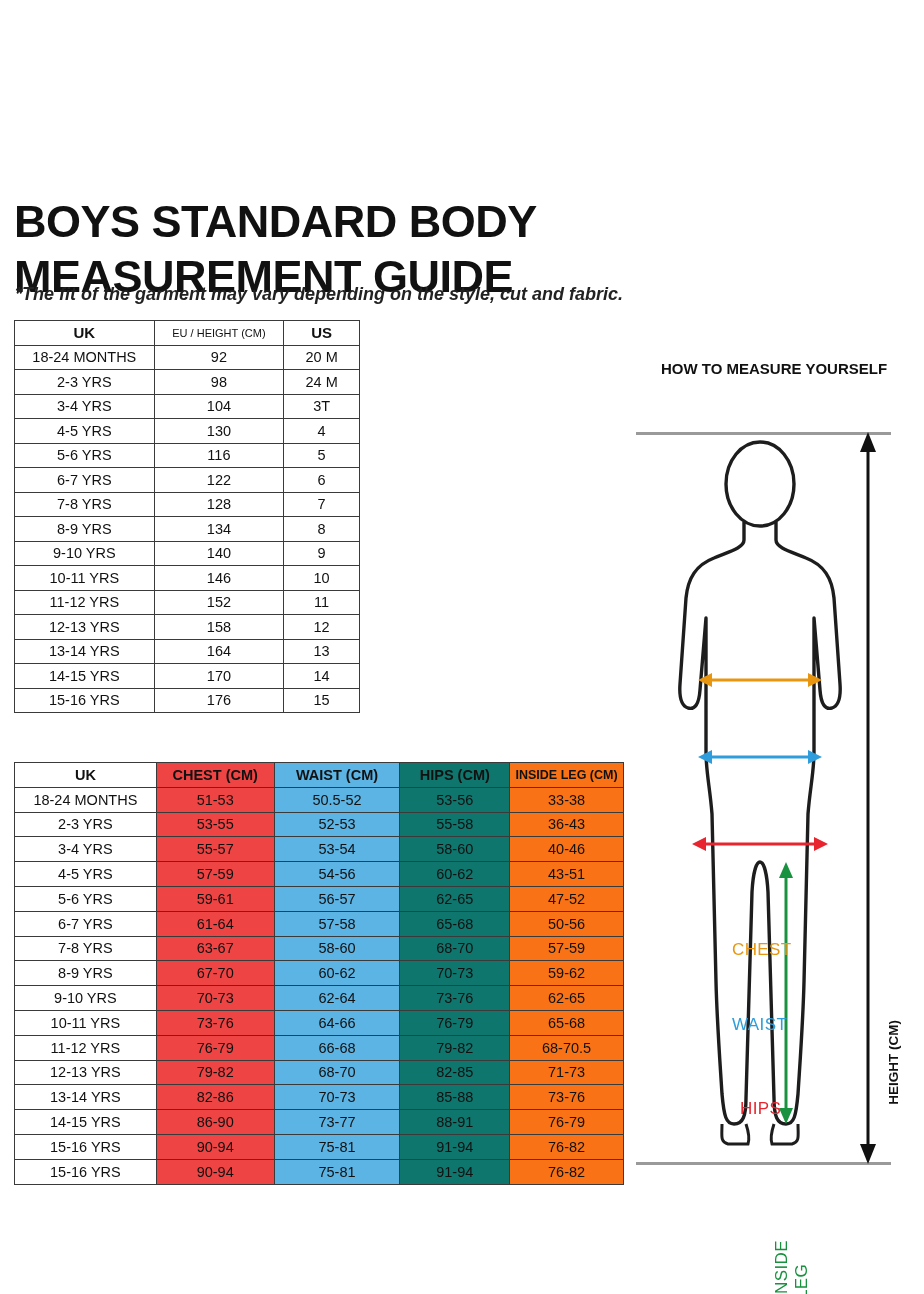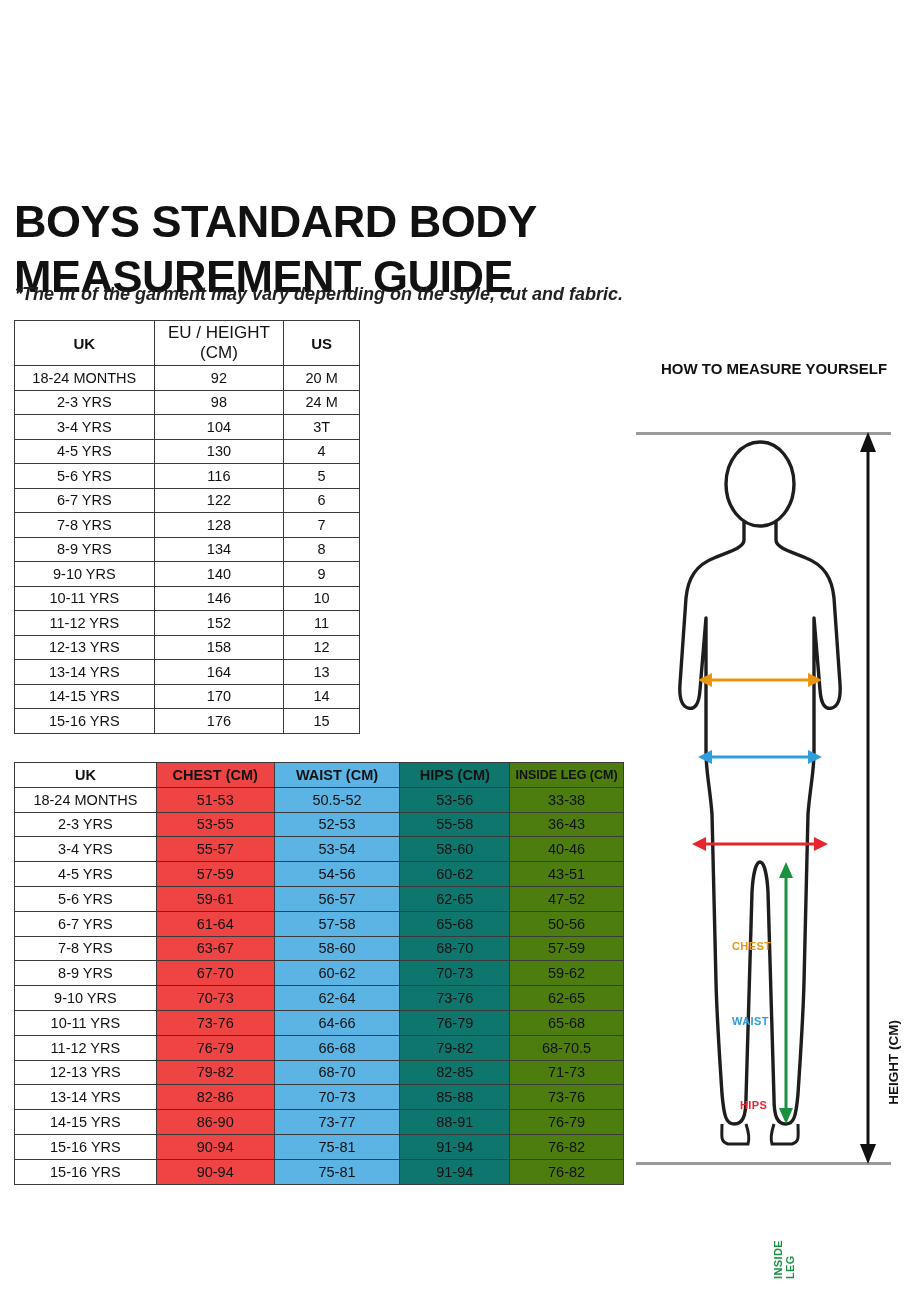--- a/index.html
+++ b/index.html
@@ -61,7 +61,7 @@
     font-size: 15px;
   }
   .size-table thead th.small {
-    font-size: 17px;
+    font-size: 11px;
     font-weight: normal;
   }
   .size-table col.c1 { width: 140px; }

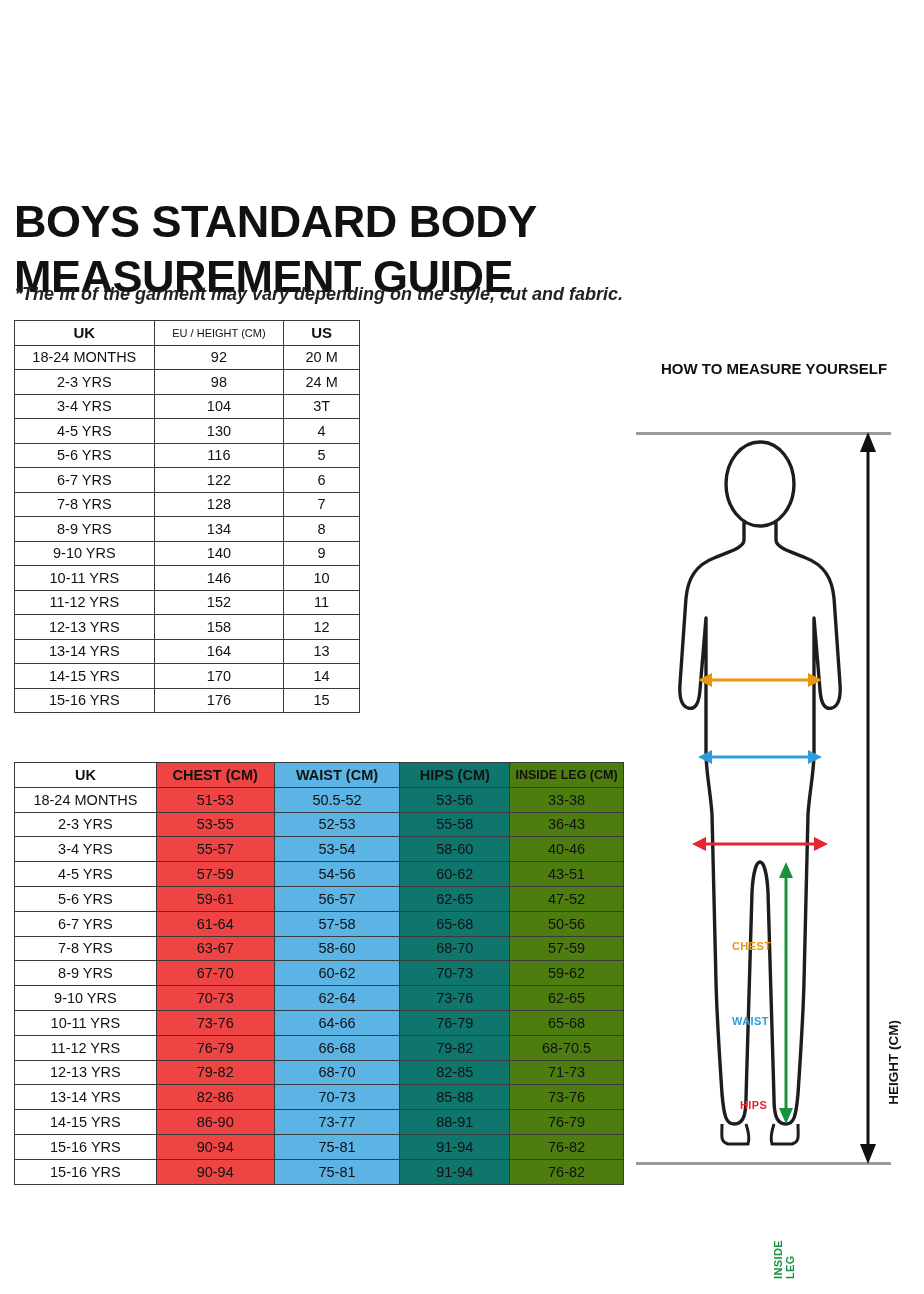--- a/index.html
+++ b/index.html
@@ -99,7 +99,7 @@
   .chestc  { background: #ef4444; }
   .waistc  { background: #5cb4e4; }
   .hipsc   { background: #0f766e; }
-  .legc    { background: #4d7c0f; }
+  .legc    { background: #f97316; }
 
   
   .measure-panel {

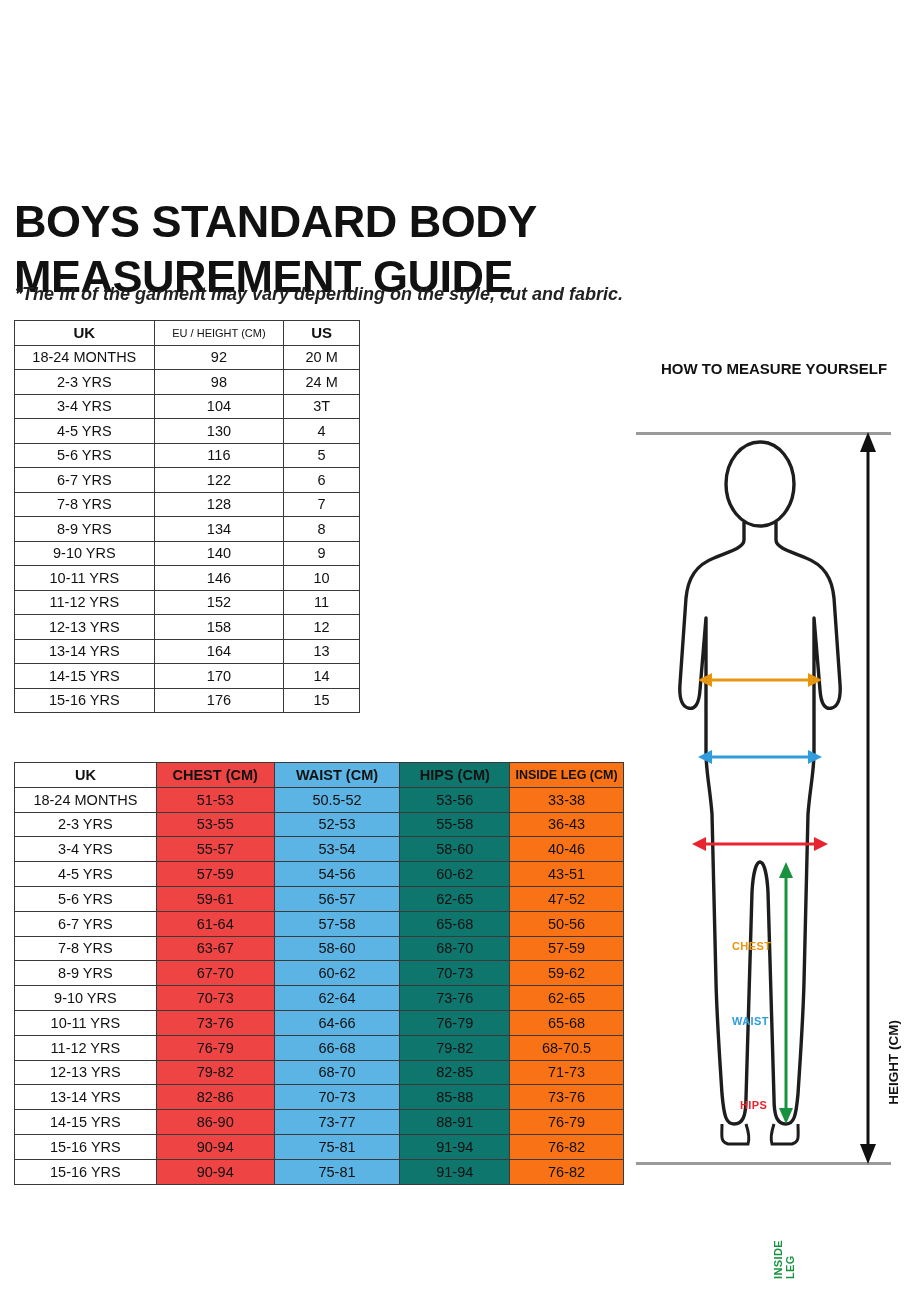--- a/index.html
+++ b/index.html
@@ -134,8 +134,8 @@
   .body-svg { position: absolute; left: 0; top: 62px; }
   .label {
     position: absolute;
-    font-size: 11px;
-    font-weight: bold;
+    font-size: 17px;
+    font-weight: normal;
     letter-spacing: 0.4px;
   }
   .lbl-chest { left: 96px; top: 580px; color: #e8960f; }

